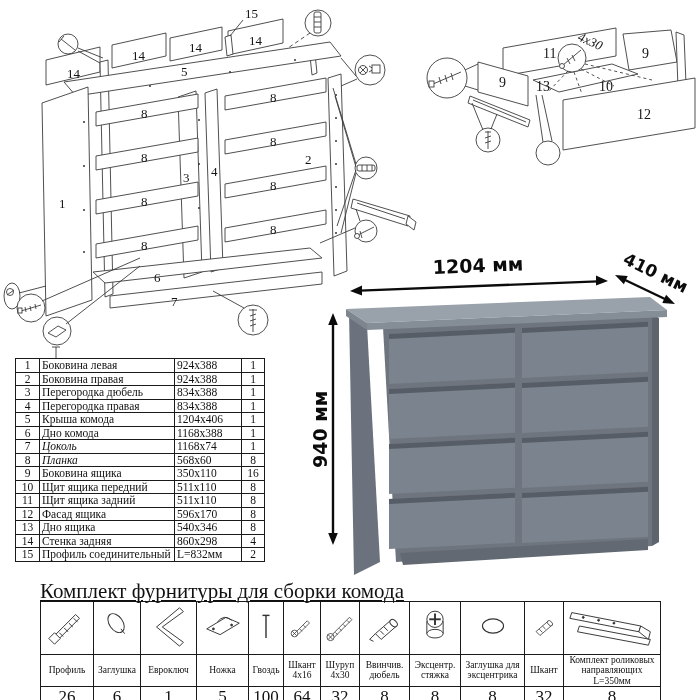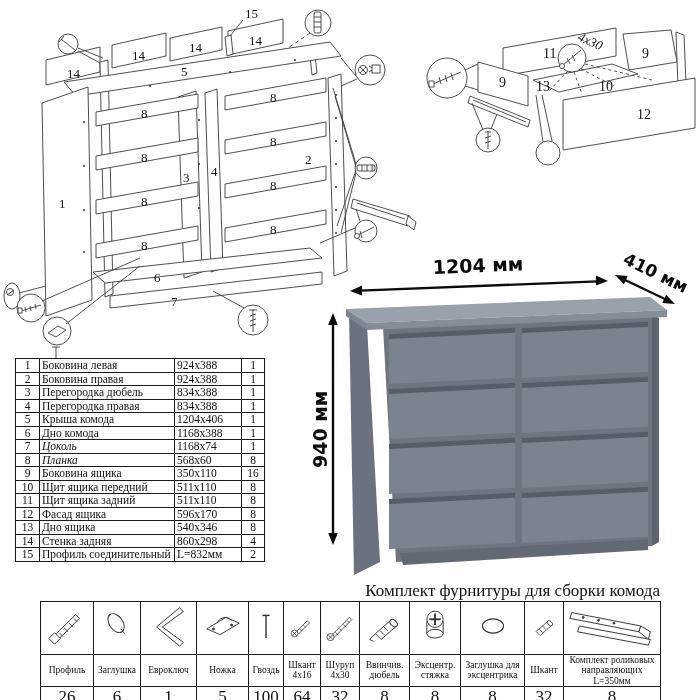--- a/index.html
+++ b/index.html
@@ -24,7 +24,7 @@
   td.ind2{padding-left:30px;font-style:italic;}
   td.small-name{font-size:9.6px;margin-left:48px;}
   
-  #hw-title{width:620px;text-align:right;font-size:17px;line-height:20px;}
+  #hw-title{width:620px;text-align:left;font-size:21px;line-height:20px;text-decoration:underline;}
   #hw-table{border-collapse:collapse;background:#fff;table-layout:fixed;}
   #hw-table td{border:1px solid #1a1a1a;text-align:center;vertical-align:middle;padding:0;}
   #hw-table td.hw-icon-cell{height:52px;}

